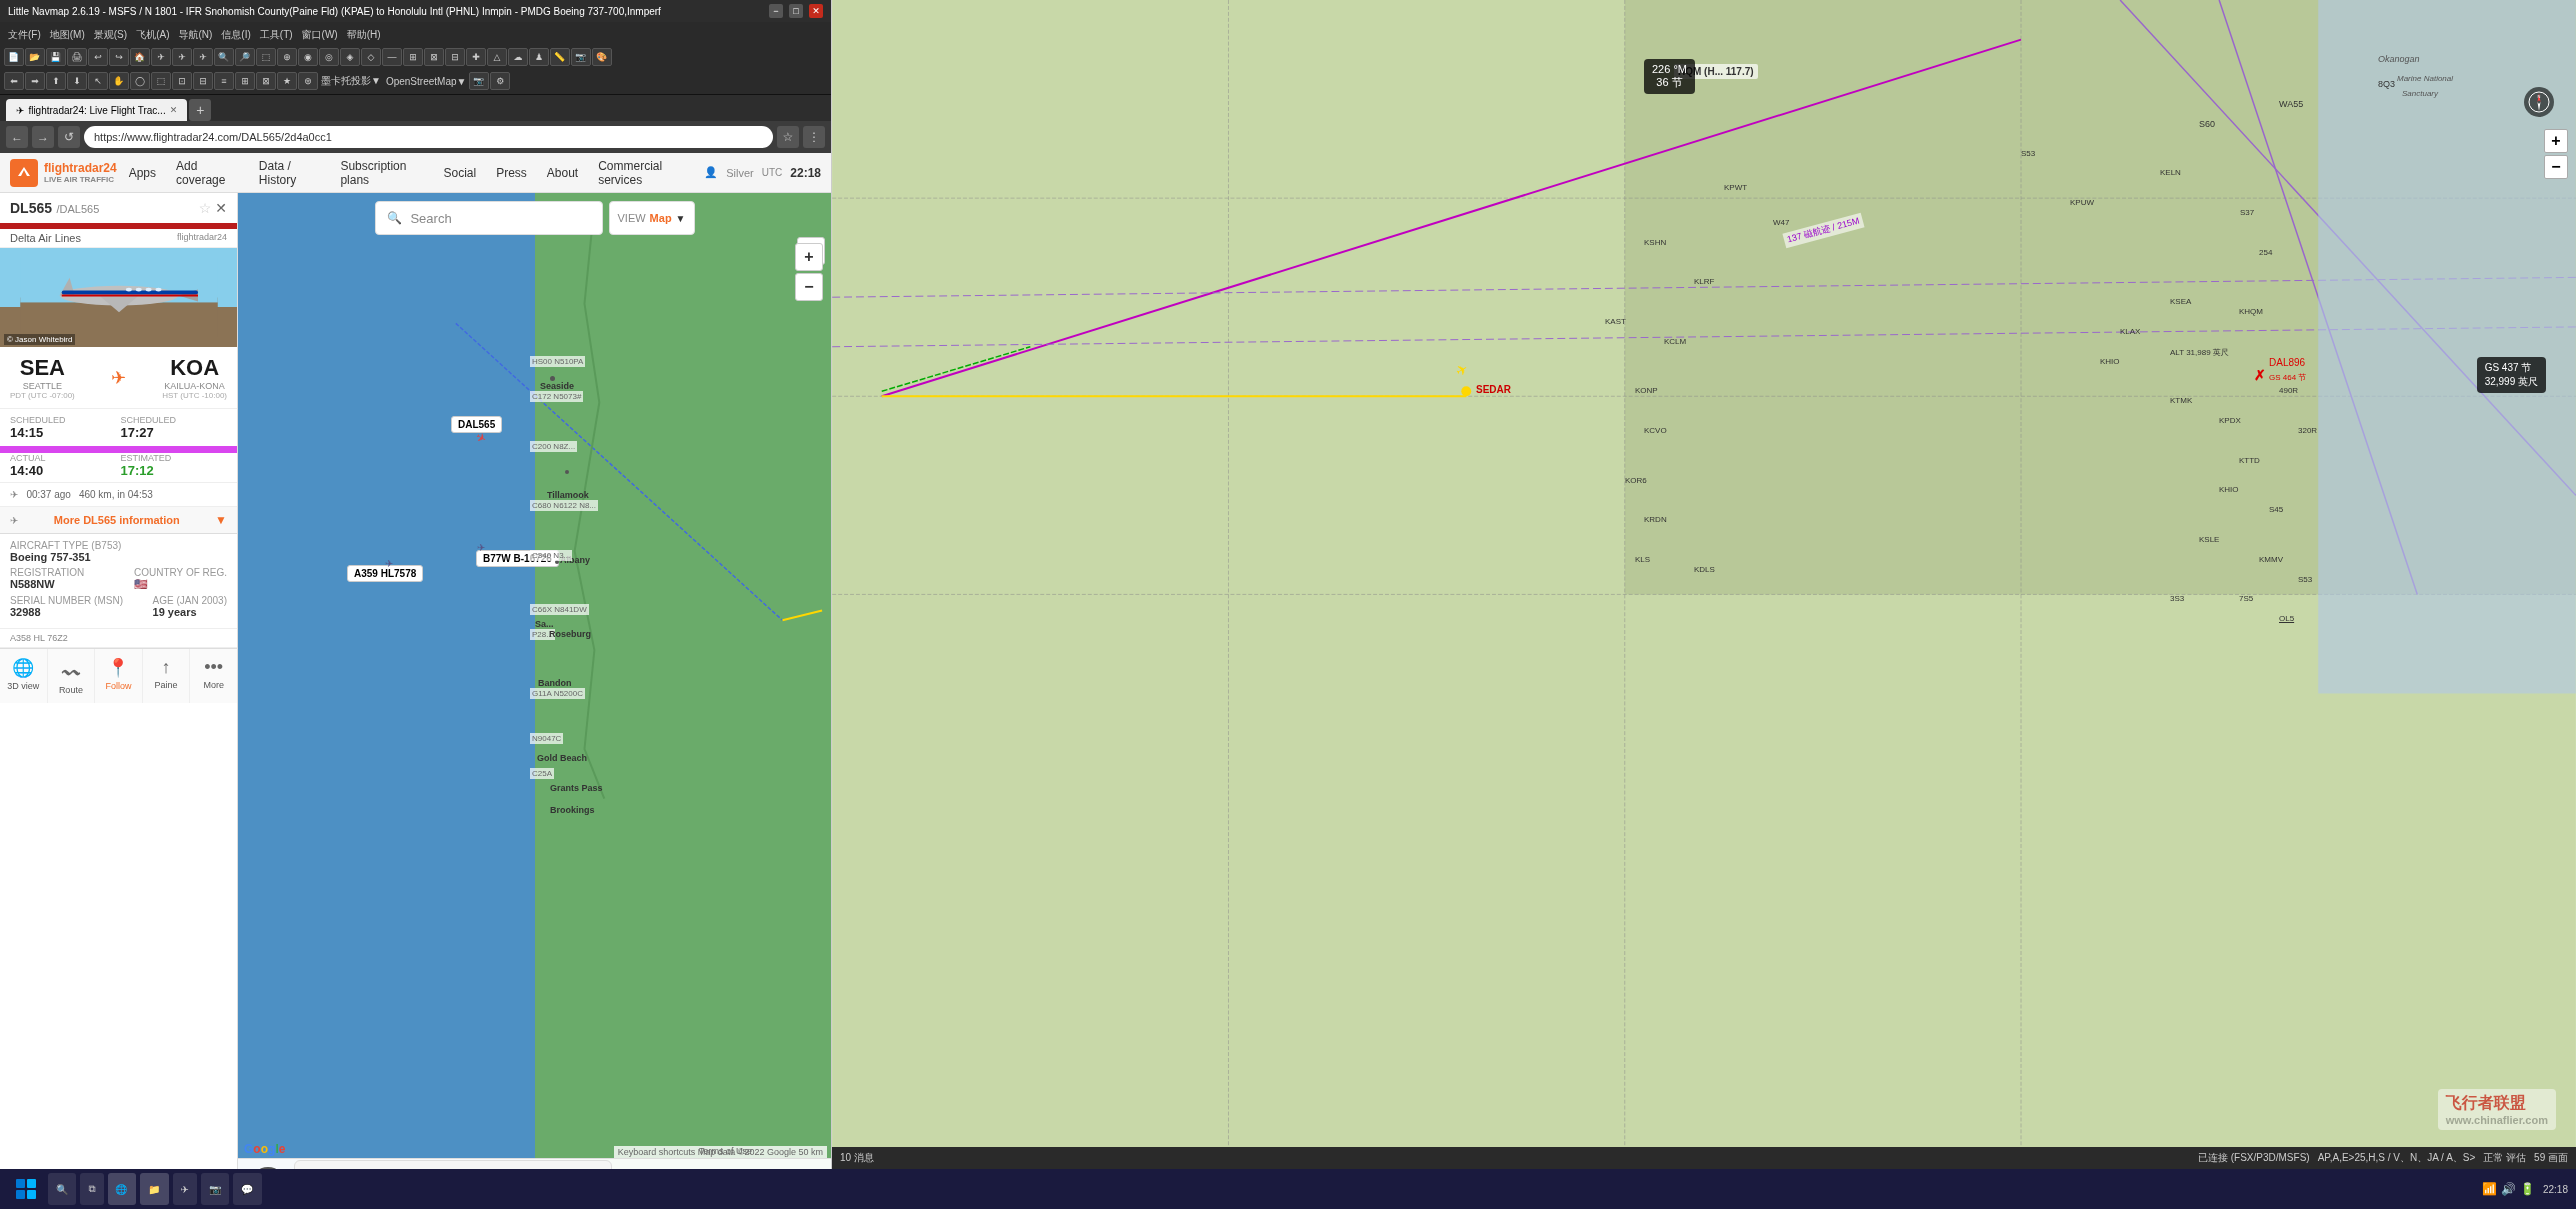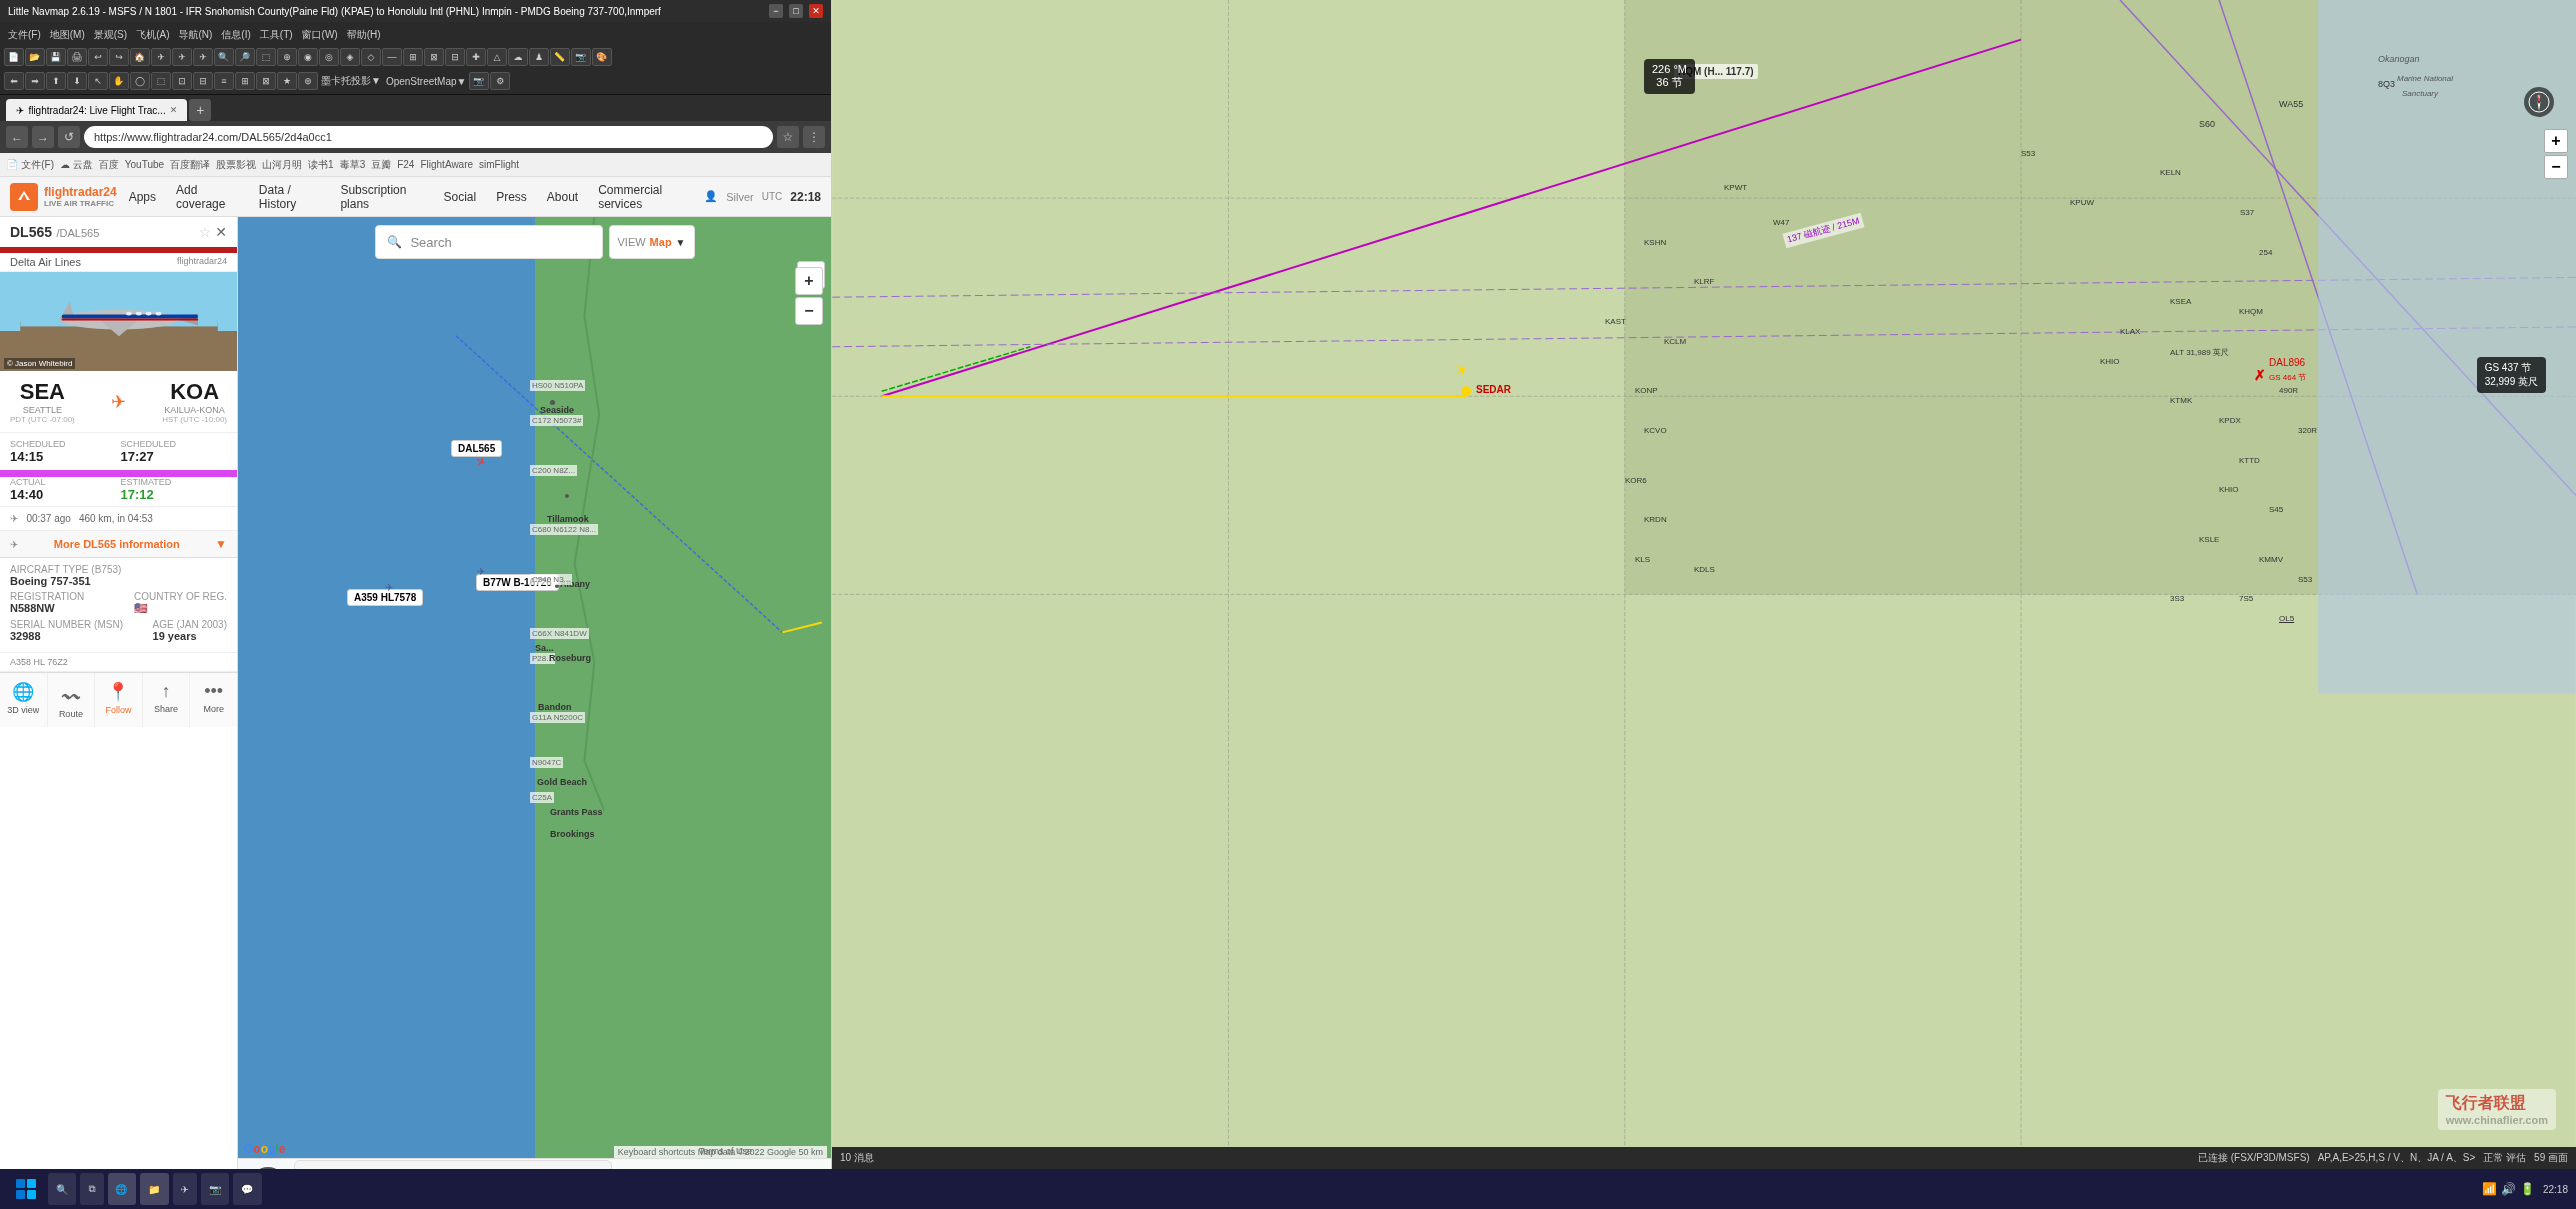--- a/index.html
+++ b/index.html
@@ -491,21 +491,6 @@
     <div class="nav-btn">⋮</div>
   </div>
 
-  <div style="background:#f0f0f0;height:24px;display:flex;align-items:center;padding:0 6px;gap:6px;border-bottom:1px solid #ddd;overflow:hidden;">
-    <span style="font-size:10px;color:#555;cursor:pointer;white-space:nowrap;">📄 文件(F)</span>
-    <span style="font-size:10px;color:#555;cursor:pointer;white-space:nowrap;">☁ 云盘</span>
-    <span style="font-size:10px;color:#555;cursor:pointer;white-space:nowrap;">百度</span>
-    <span style="font-size:10px;color:#555;cursor:pointer;white-space:nowrap;">YouTube</span>
-    <span style="font-size:10px;color:#555;cursor:pointer;white-space:nowrap;">百度翻译</span>
-    <span style="font-size:10px;color:#555;cursor:pointer;white-space:nowrap;">股票影视</span>
-    <span style="font-size:10px;color:#555;cursor:pointer;white-space:nowrap;">山河月明</span>
-    <span style="font-size:10px;color:#555;cursor:pointer;white-space:nowrap;">读书1</span>
-    <span style="font-size:10px;color:#555;cursor:pointer;white-space:nowrap;">毒草3</span>
-    <span style="font-size:10px;color:#555;cursor:pointer;white-space:nowrap;">豆瓣</span>
-    <span style="font-size:10px;color:#555;cursor:pointer;white-space:nowrap;">F24</span>
-    <span style="font-size:10px;color:#555;cursor:pointer;white-space:nowrap;">FlightAware</span>
-    <span style="font-size:10px;color:#555;cursor:pointer;white-space:nowrap;">simFlight</span>
-  </div>
 
   <div class="fr24-app">
 

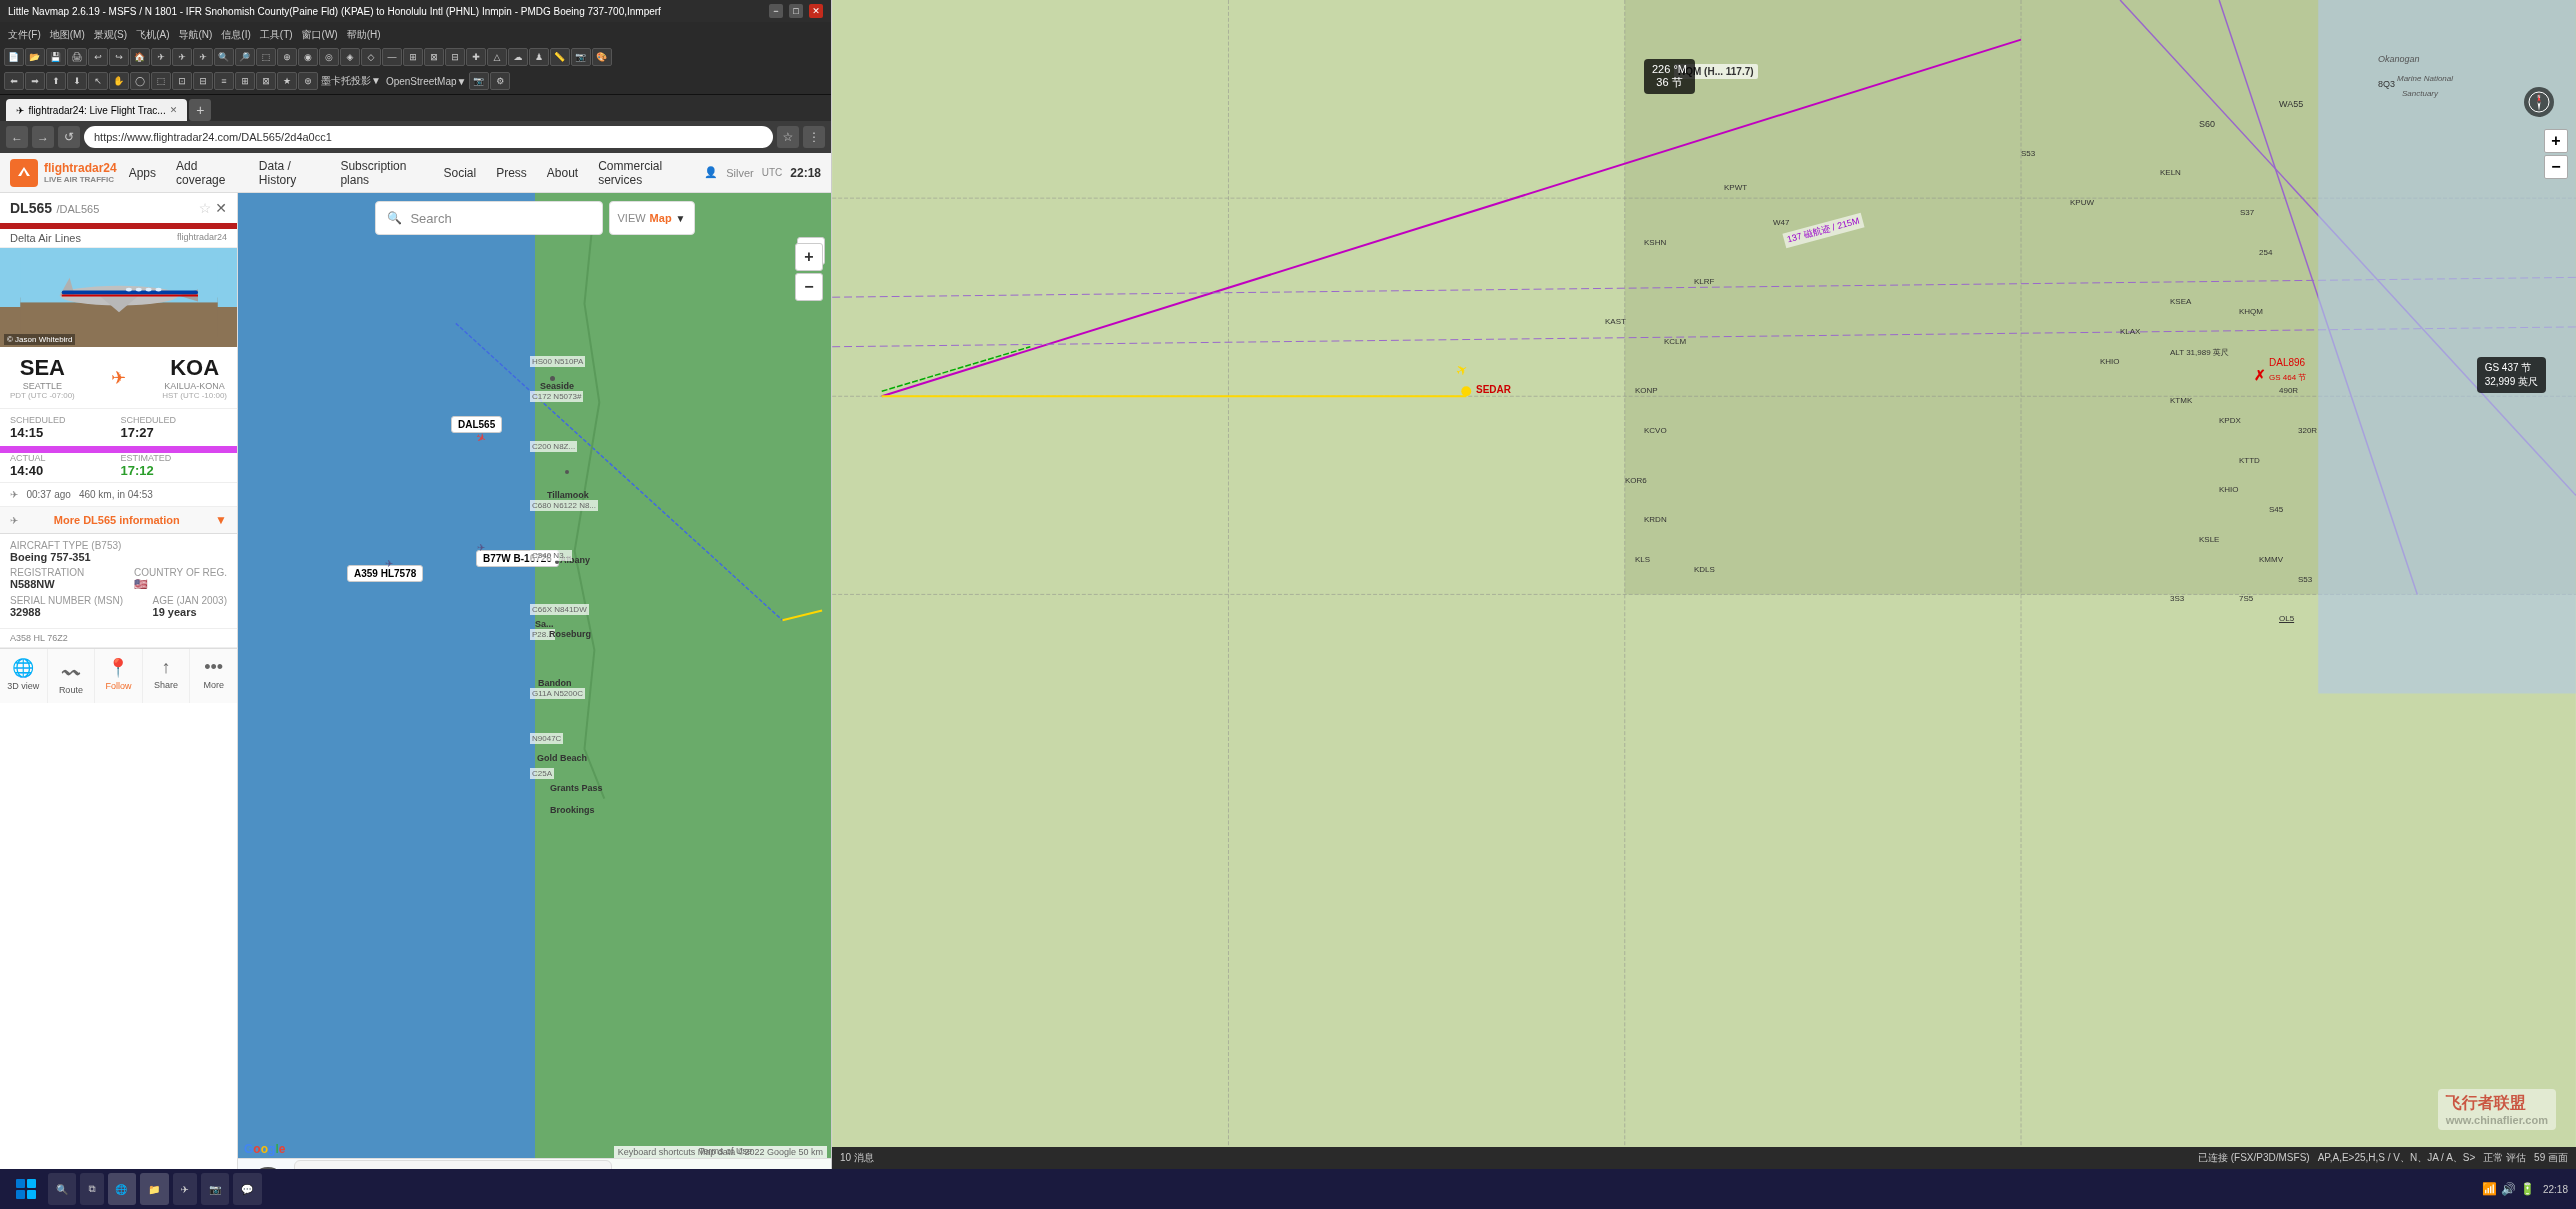--- a/index.html
+++ b/index.html
@@ -666,7 +666,7 @@
           </div>
           <div class="panel-action">
             <span class="action-icon">↑</span>
-            <span>Share</span>
+            <span>Paine</span>
           </div>
           <div class="panel-action">
             <span class="action-icon">•••</span>

